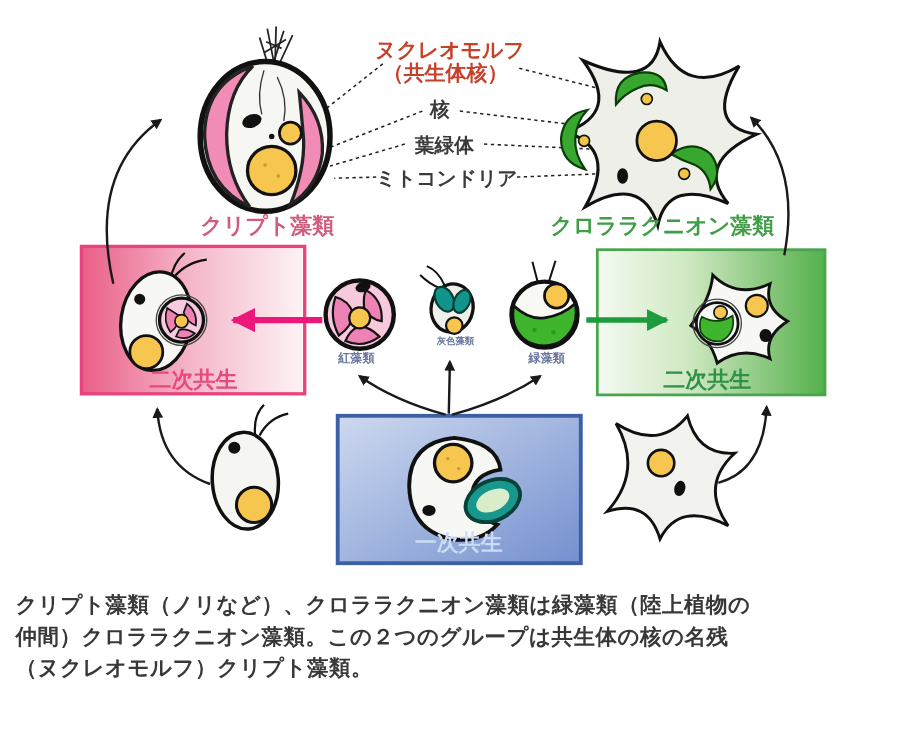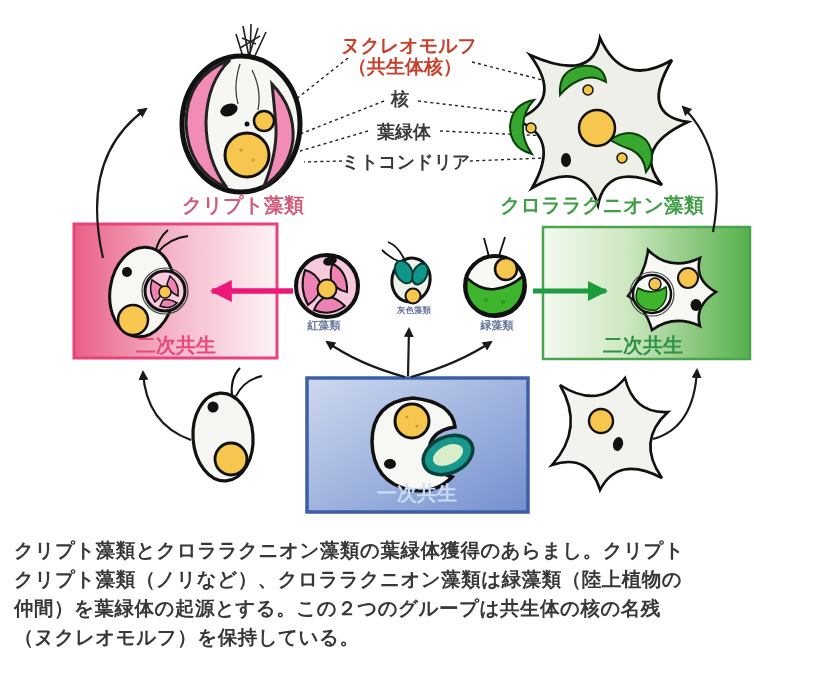--- a/index.html
+++ b/index.html
@@ -205,7 +205,6 @@
 </svg>
 
 <div id="caption">
-  <div class="cap-line">クリプト藻類とクロララクニオン藻類の葉緑体獲得のあらまし。クリプト</div>
   <div class="cap-line">クリプト藻類（ノリなど）、クロララクニオン藻類は緑藻類（陸上植物の</div>
   <div class="cap-line">仲間）を葉緑体の起源とする。この２つのグループは共生体の核の名残</div>
   <div class="cap-line">（ヌクレオモルフ）を保持している。</div>

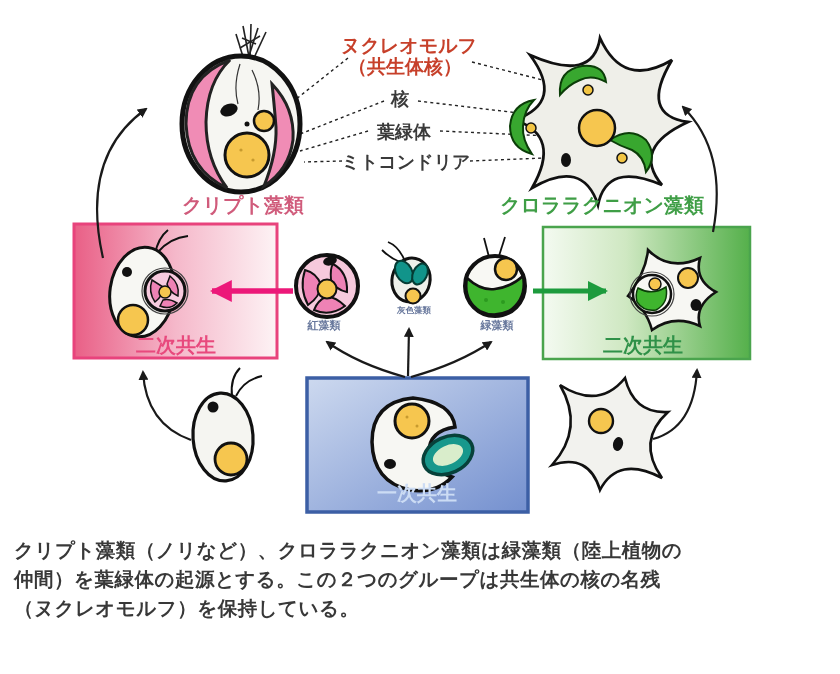--- a/index.html
+++ b/index.html
@@ -206,7 +206,7 @@
 
 <div id="caption">
   <div class="cap-line">クリプト藻類（ノリなど）、クロララクニオン藻類は緑藻類（陸上植物の</div>
-  <div class="cap-line">仲間）を葉緑体の起源とする。この２つのグループは共生体の核の名残</div>
+  <div class="cap-line">仲間）クロララクニオン藻類。この２つのグループは共生体の核の名残</div>
   <div class="cap-line">（ヌクレオモルフ）を保持している。</div>
 </div>
 

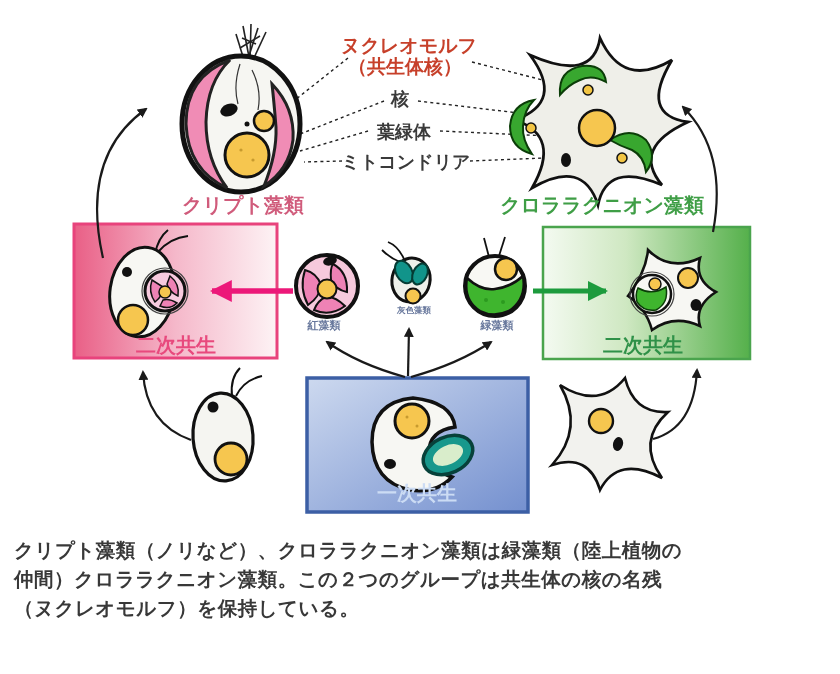--- a/index.html
+++ b/index.html
@@ -207,7 +207,7 @@
 <div id="caption">
   <div class="cap-line">クリプト藻類（ノリなど）、クロララクニオン藻類は緑藻類（陸上植物の</div>
   <div class="cap-line">仲間）クロララクニオン藻類。この２つのグループは共生体の核の名残</div>
-  <div class="cap-line">（ヌクレオモルフ）を保持している。</div>
+  <div class="cap-line">（ヌクレオモルフ）クリプト藻類。</div>
 </div>
 
 </body></html>

